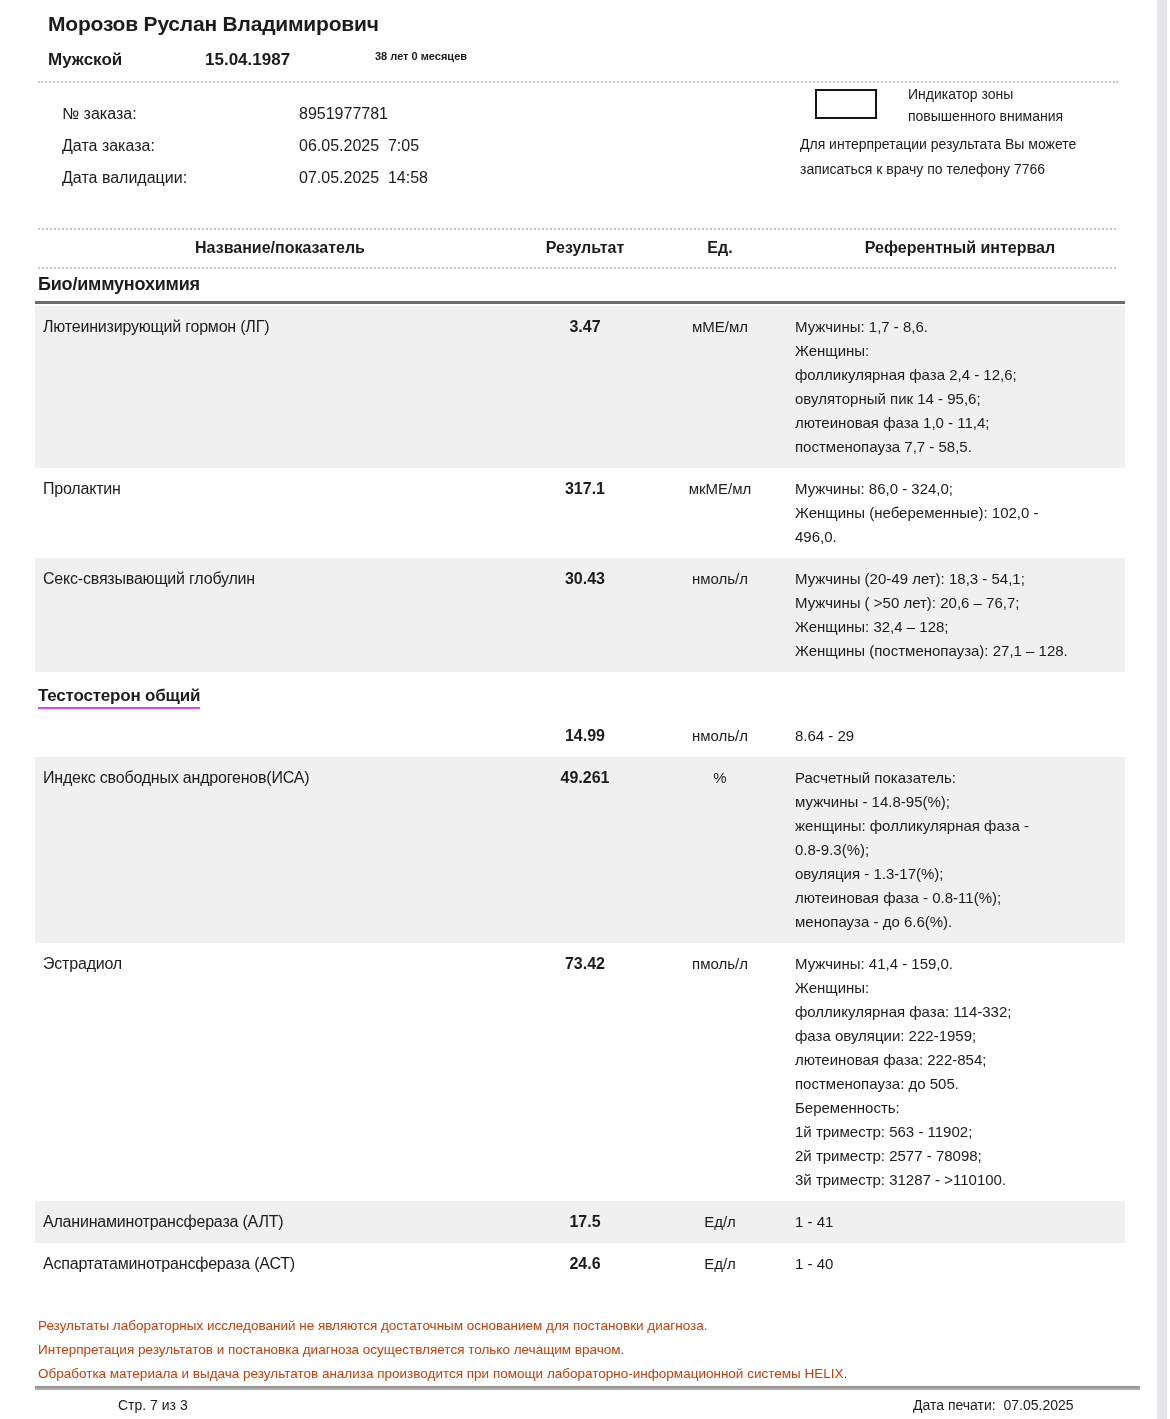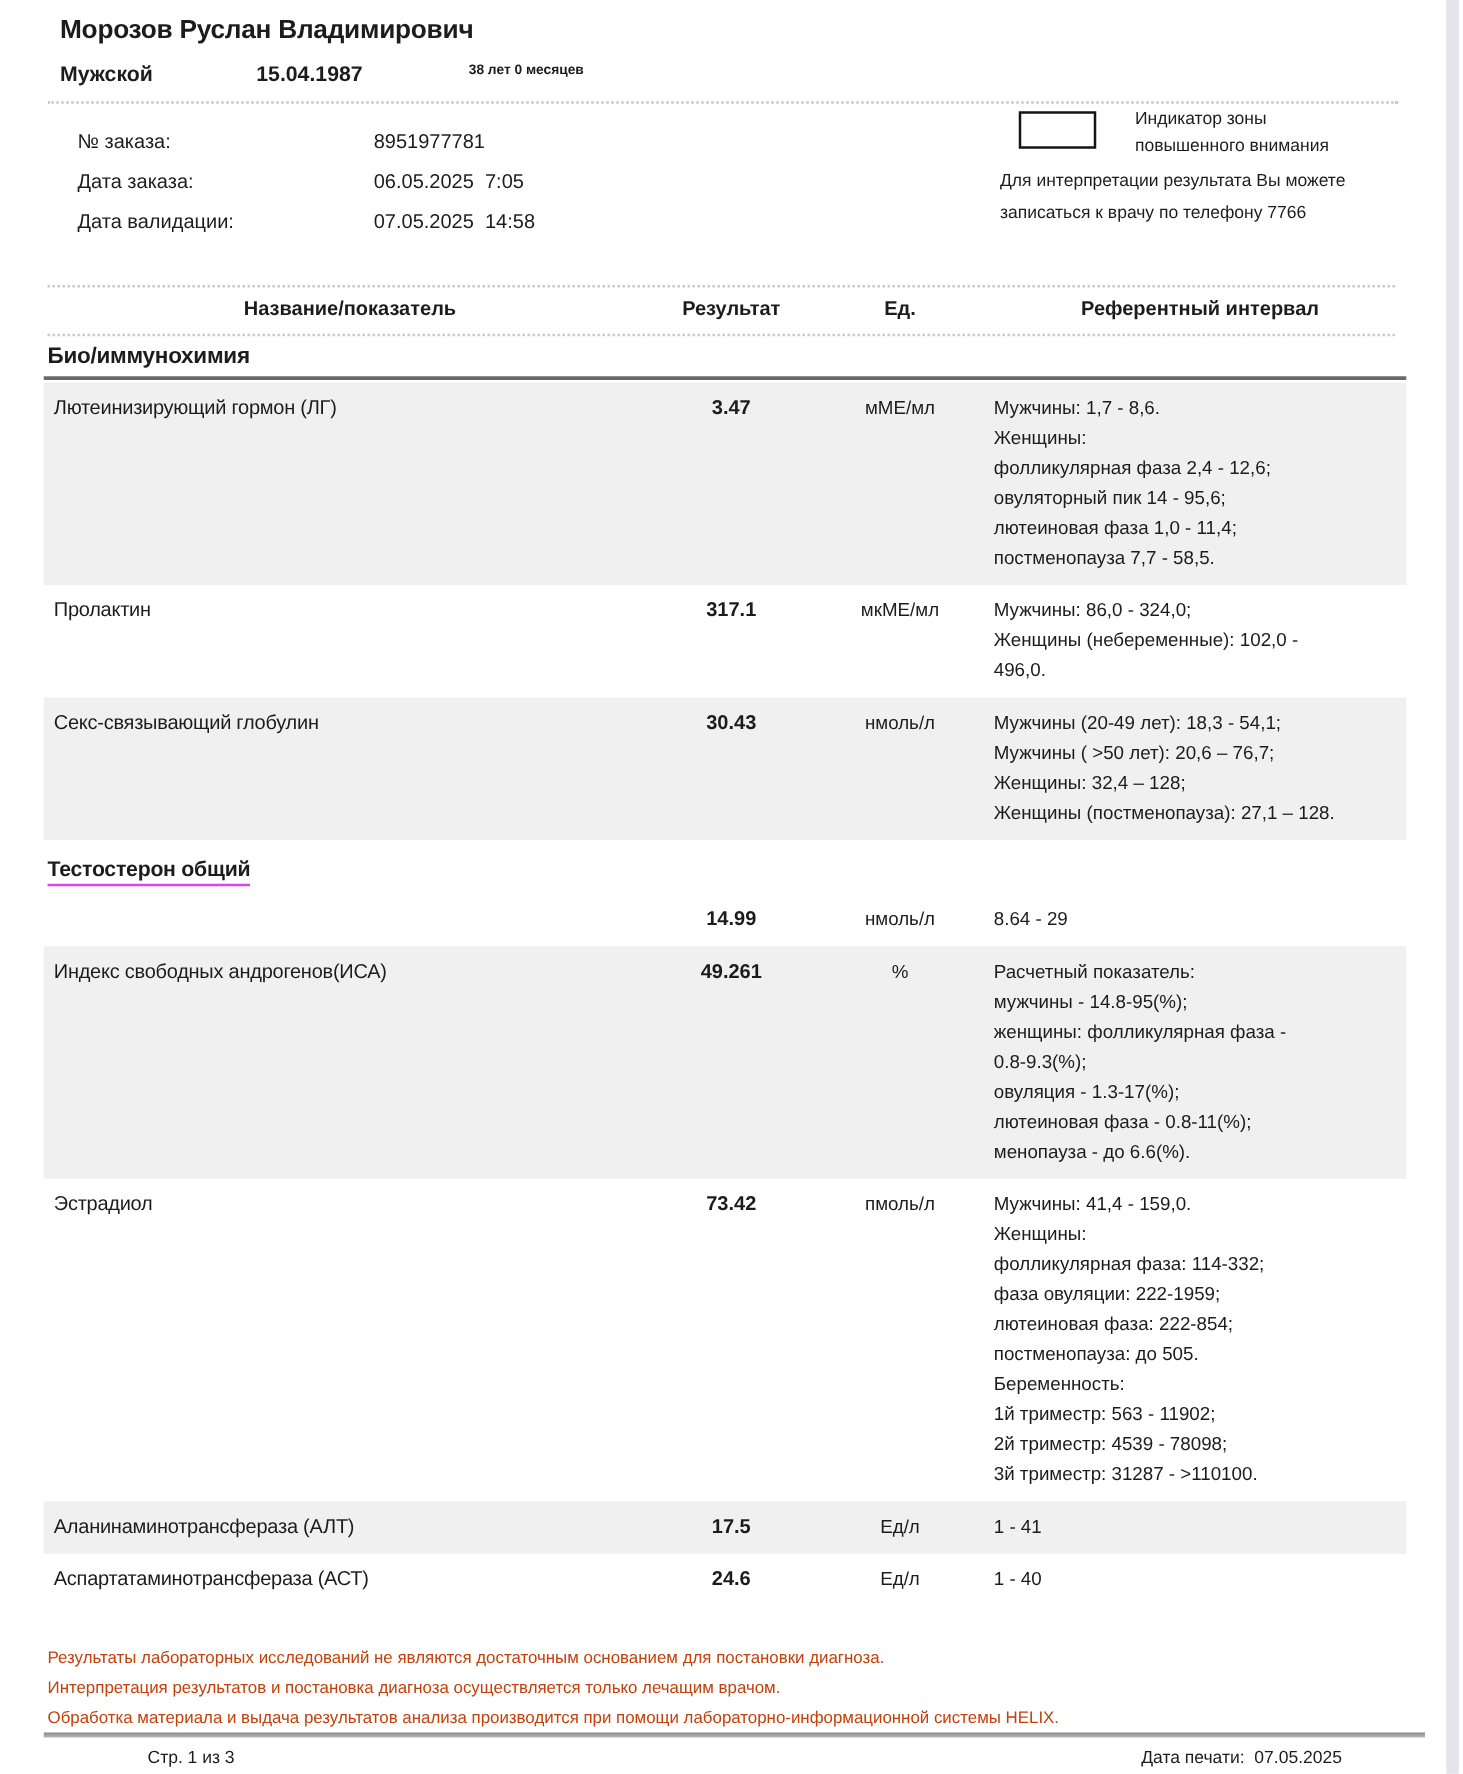--- a/index.html
+++ b/index.html
@@ -162,7 +162,7 @@
         <div class="ref-line">постменопауза:  до 505.</div>
         <div class="ref-line">Беременность:</div>
         <div class="ref-line">1й триместр: 563 - 11902;</div>
-        <div class="ref-line">2й триместр: 4539 - 78098;</div>
+        <div class="ref-line">2й триместр: 2577 - 78098;</div>
         <div class="ref-line">3й триместр: 31287 - &gt;110100.</div>
       </div>
     </div>

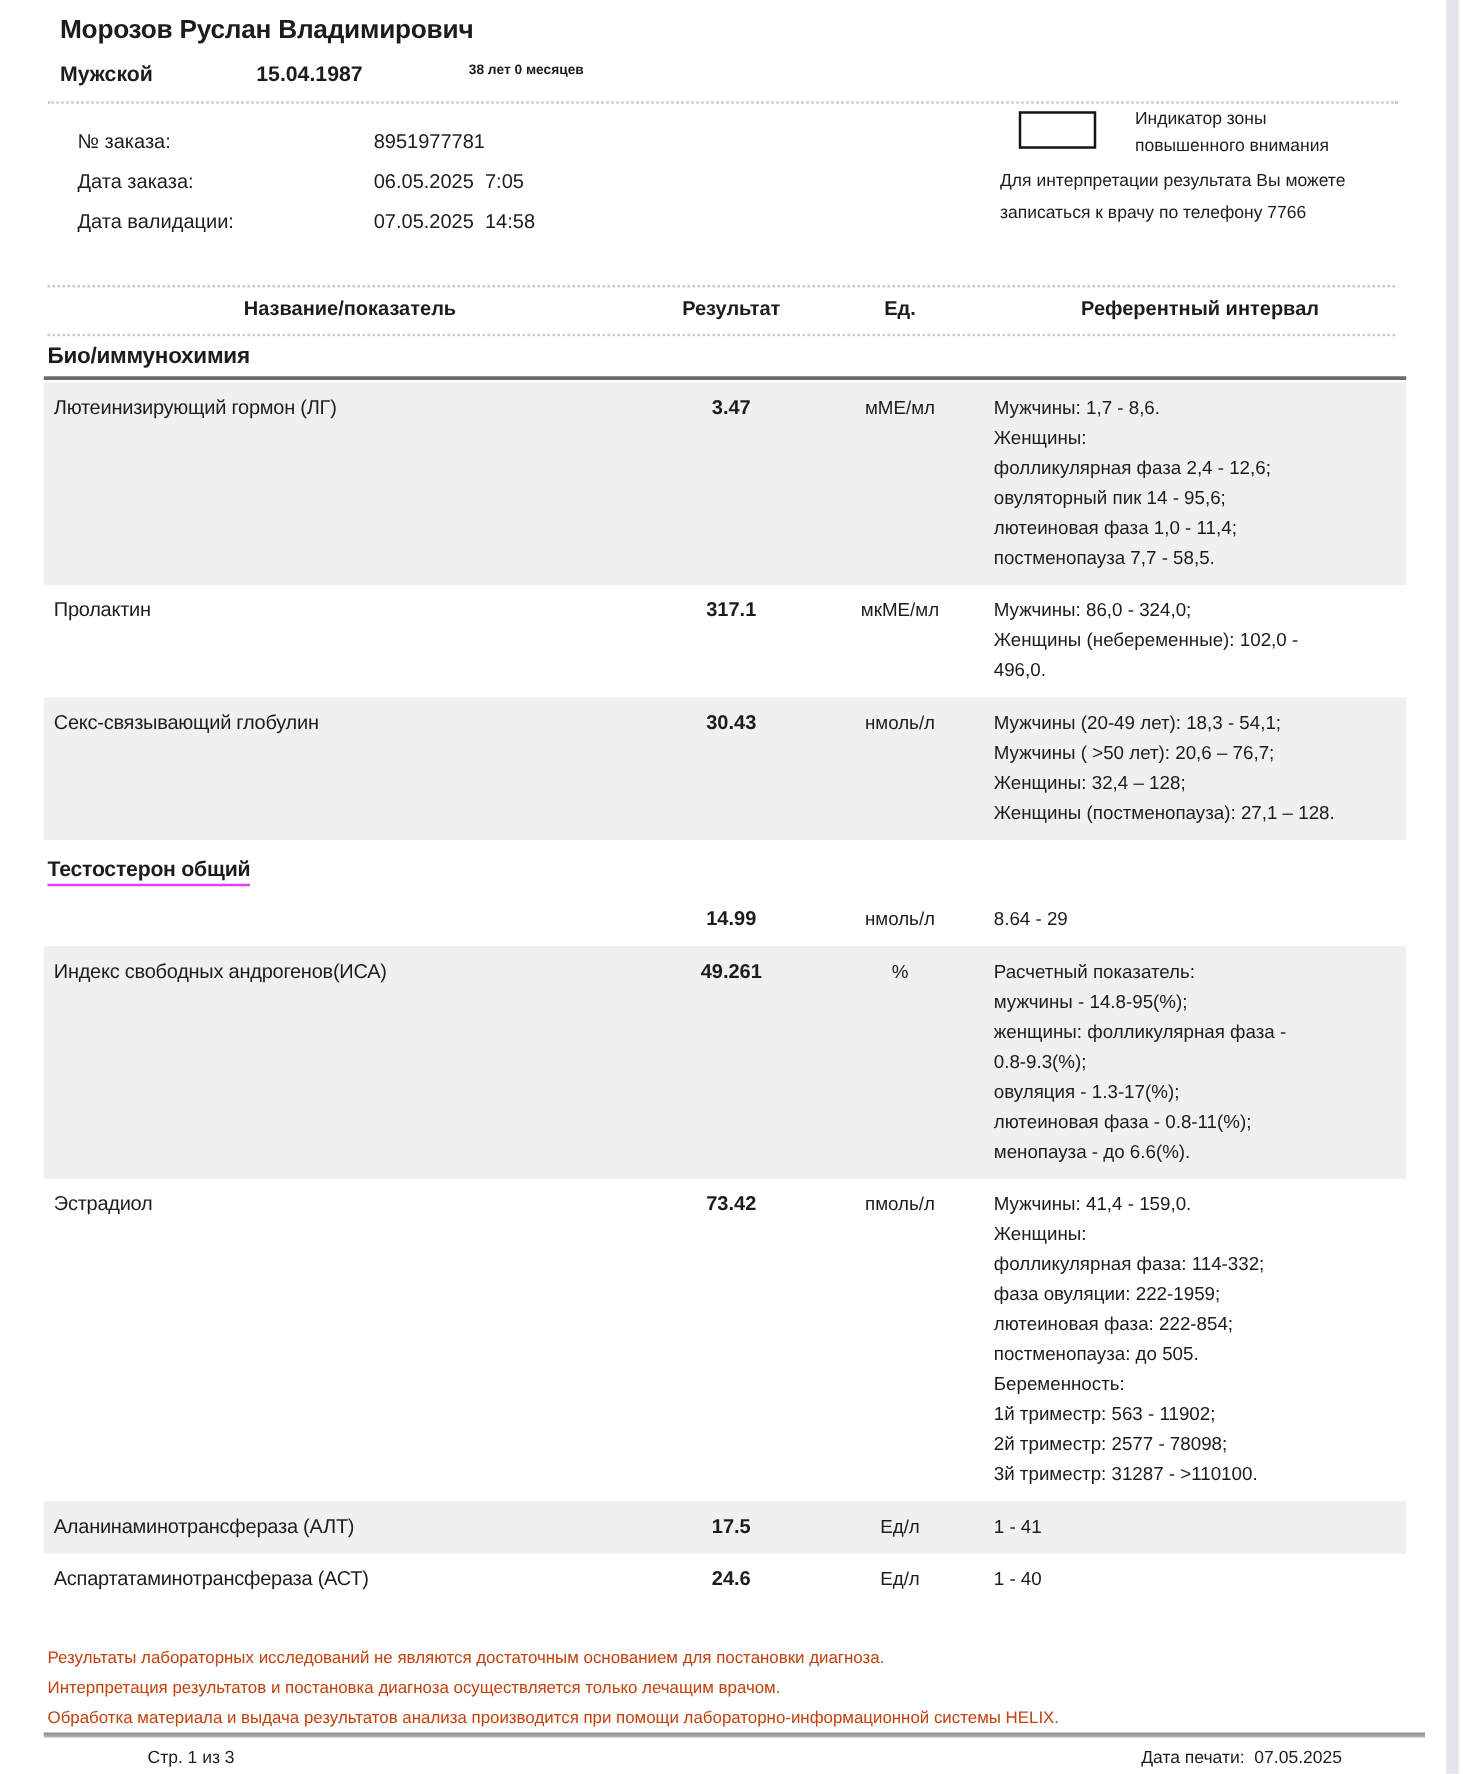--- a/index.html
+++ b/index.html
@@ -188,7 +188,7 @@
 <div class="abs note n2">Интерпретация результатов и постановка диагноза осуществляется только лечащим врачом.</div>
 <div class="abs note n3">Обработка материала и выдача результатов анализа производится при помощи лабораторно-информационной системы HELIX.</div>
 <div class="abs footer-rule"></div>
-<div class="abs page-num">Стр. 1 из 3</div>
+<div class="abs page-num">Стр. 7 из 3</div>
 <div class="abs print-date">Дата печати:  07.05.2025</div>
 
 </body></html>

